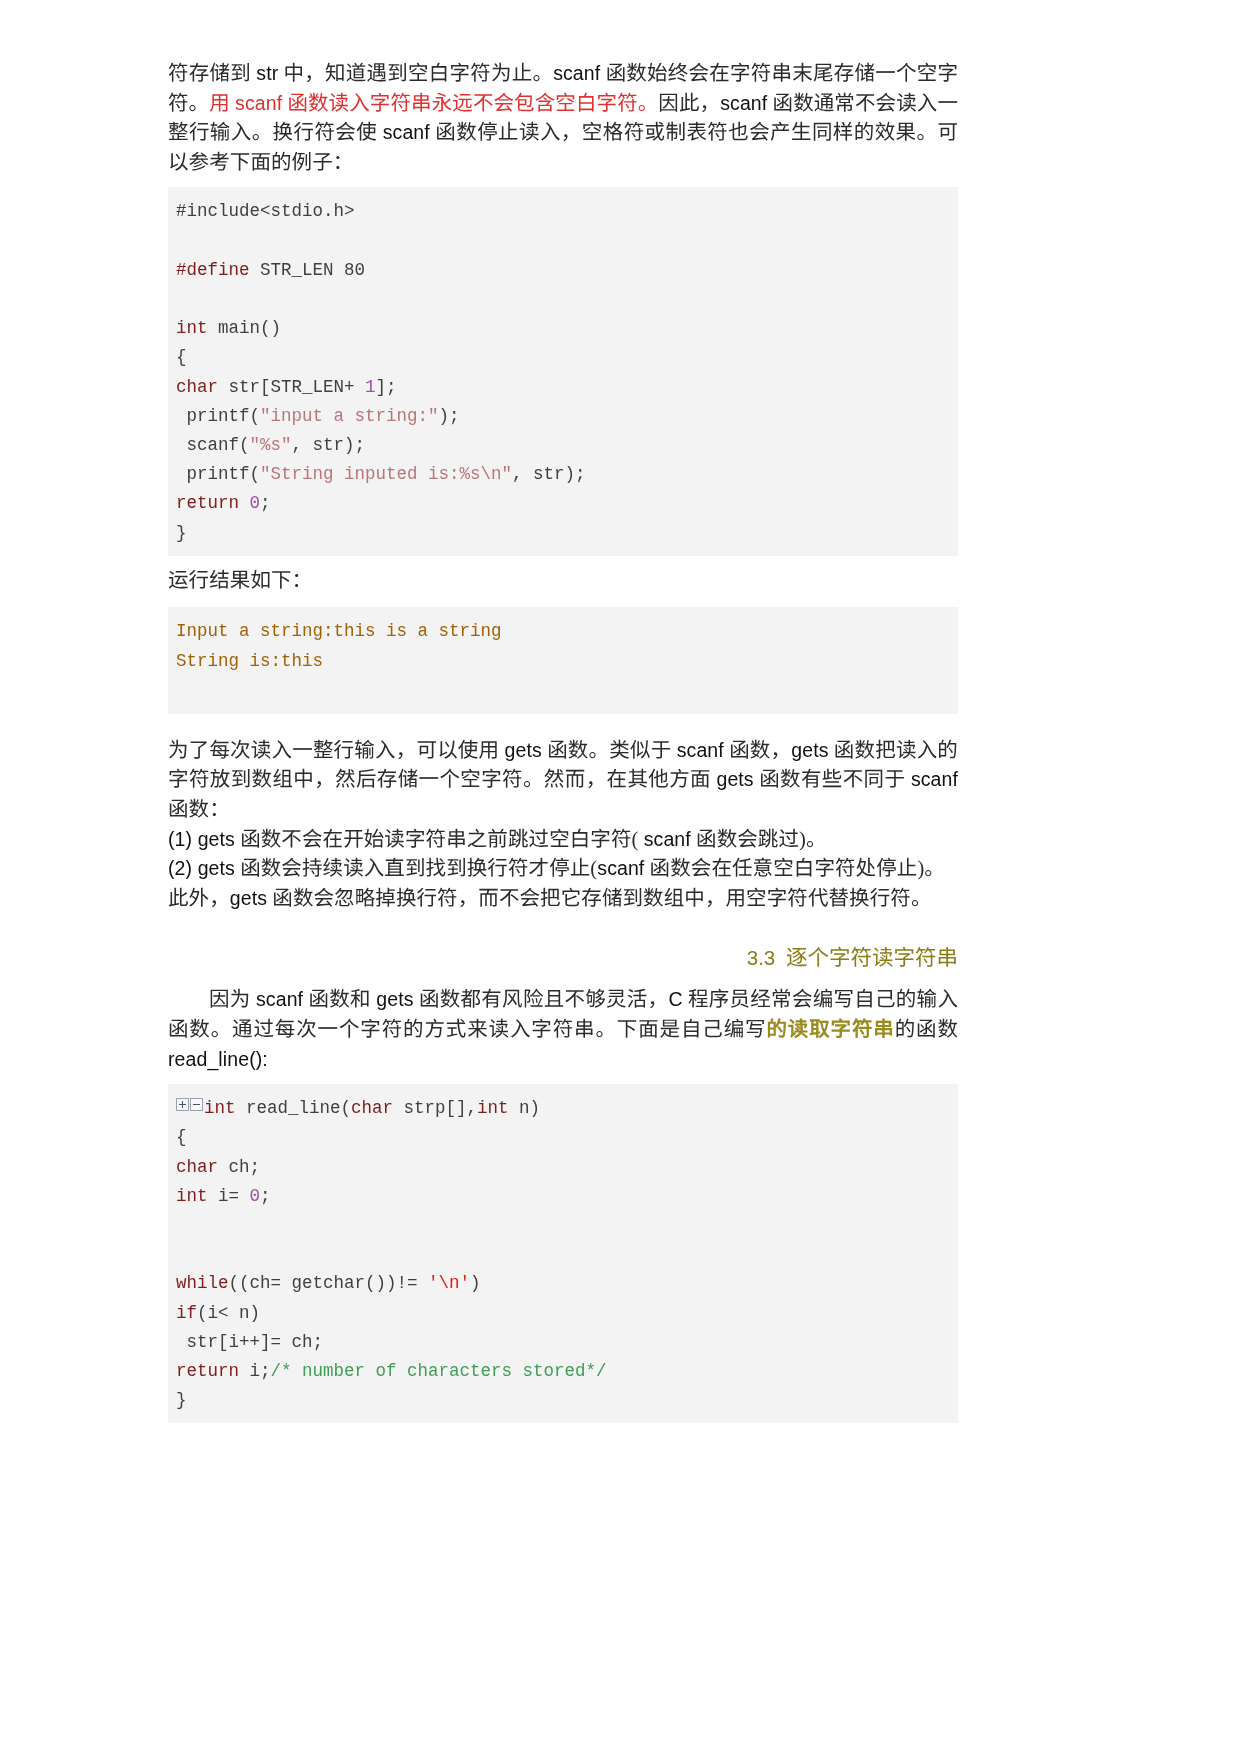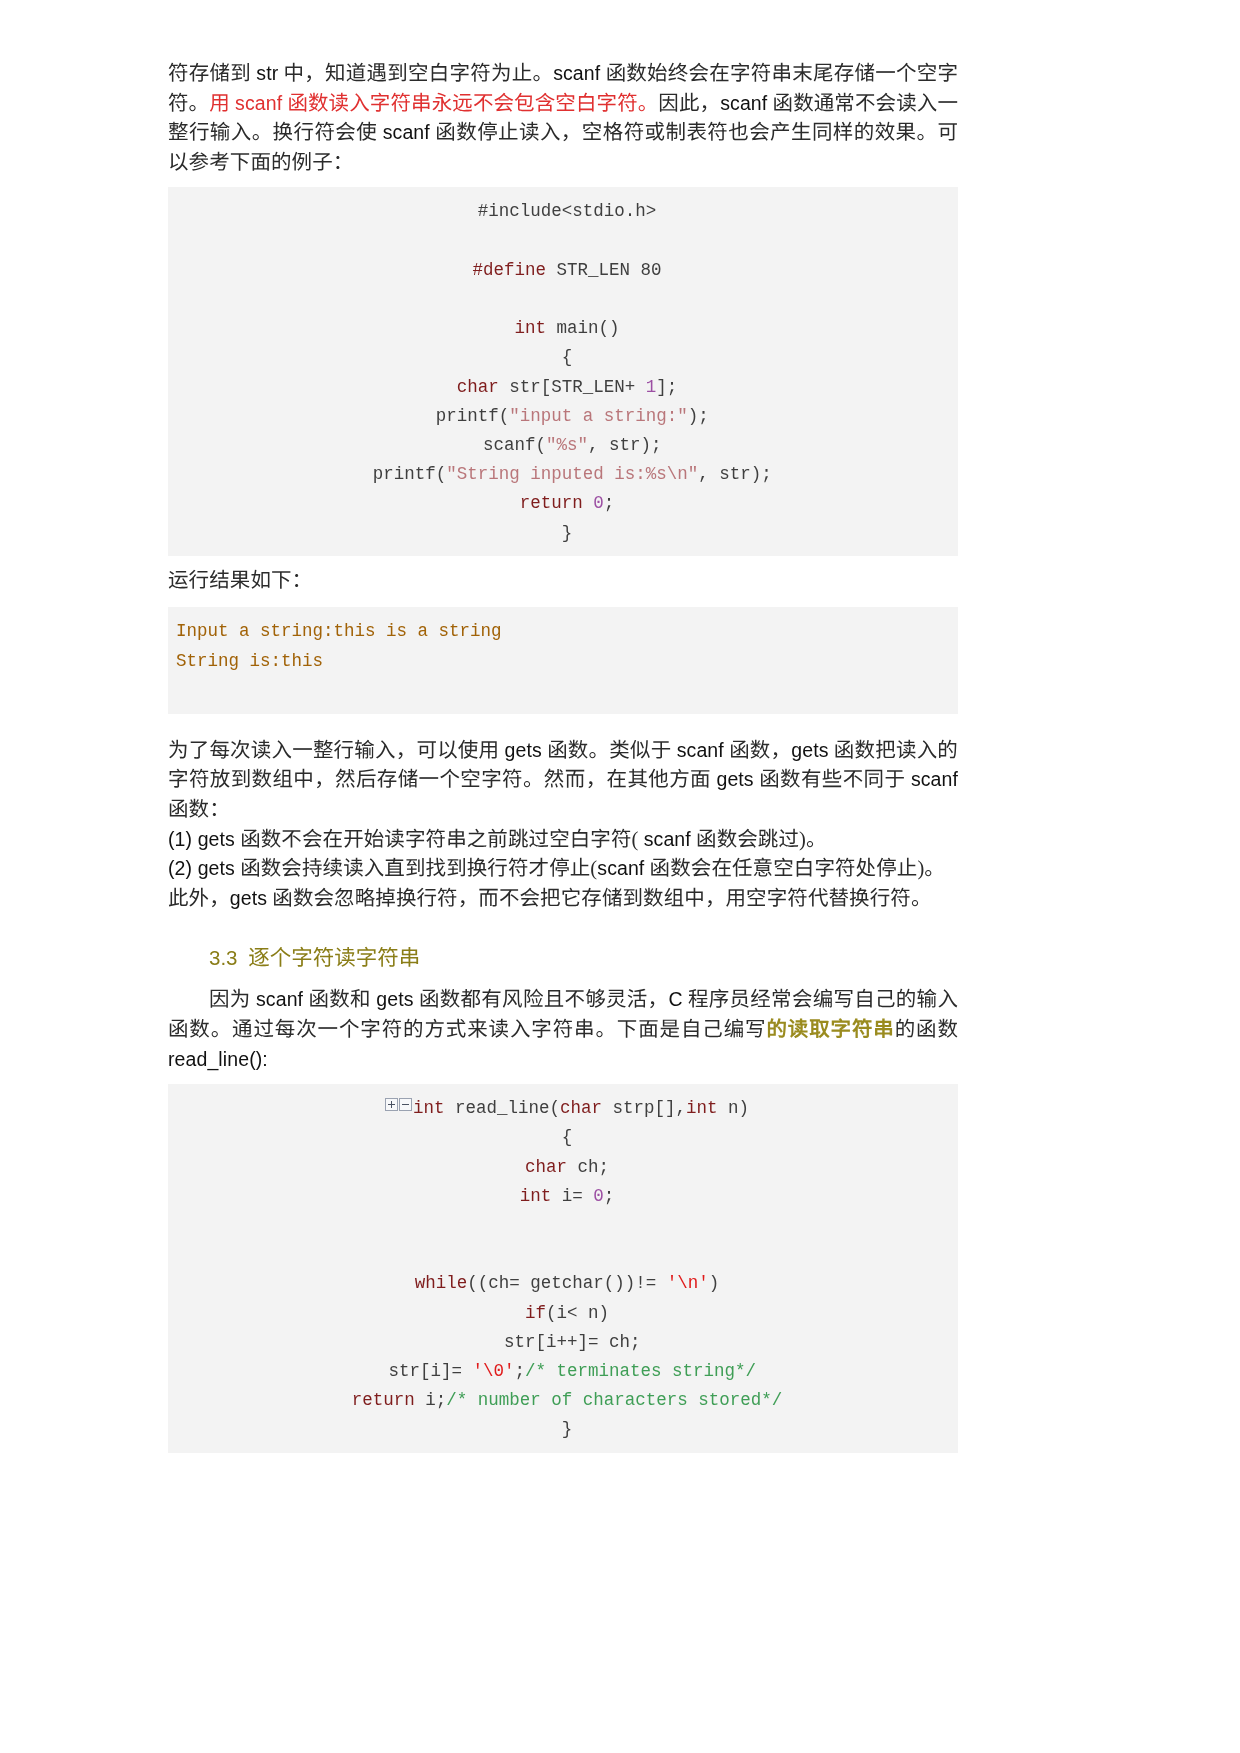--- a/index.html
+++ b/index.html
@@ -72,7 +72,6 @@
     padding-left: 8px;
     white-space: pre;
     min-height: 29.2px;
-    text-align: center;
   }
   .codeblock .cl.blank { color: transparent; }
   .kw   { color: #7f1d1d; }

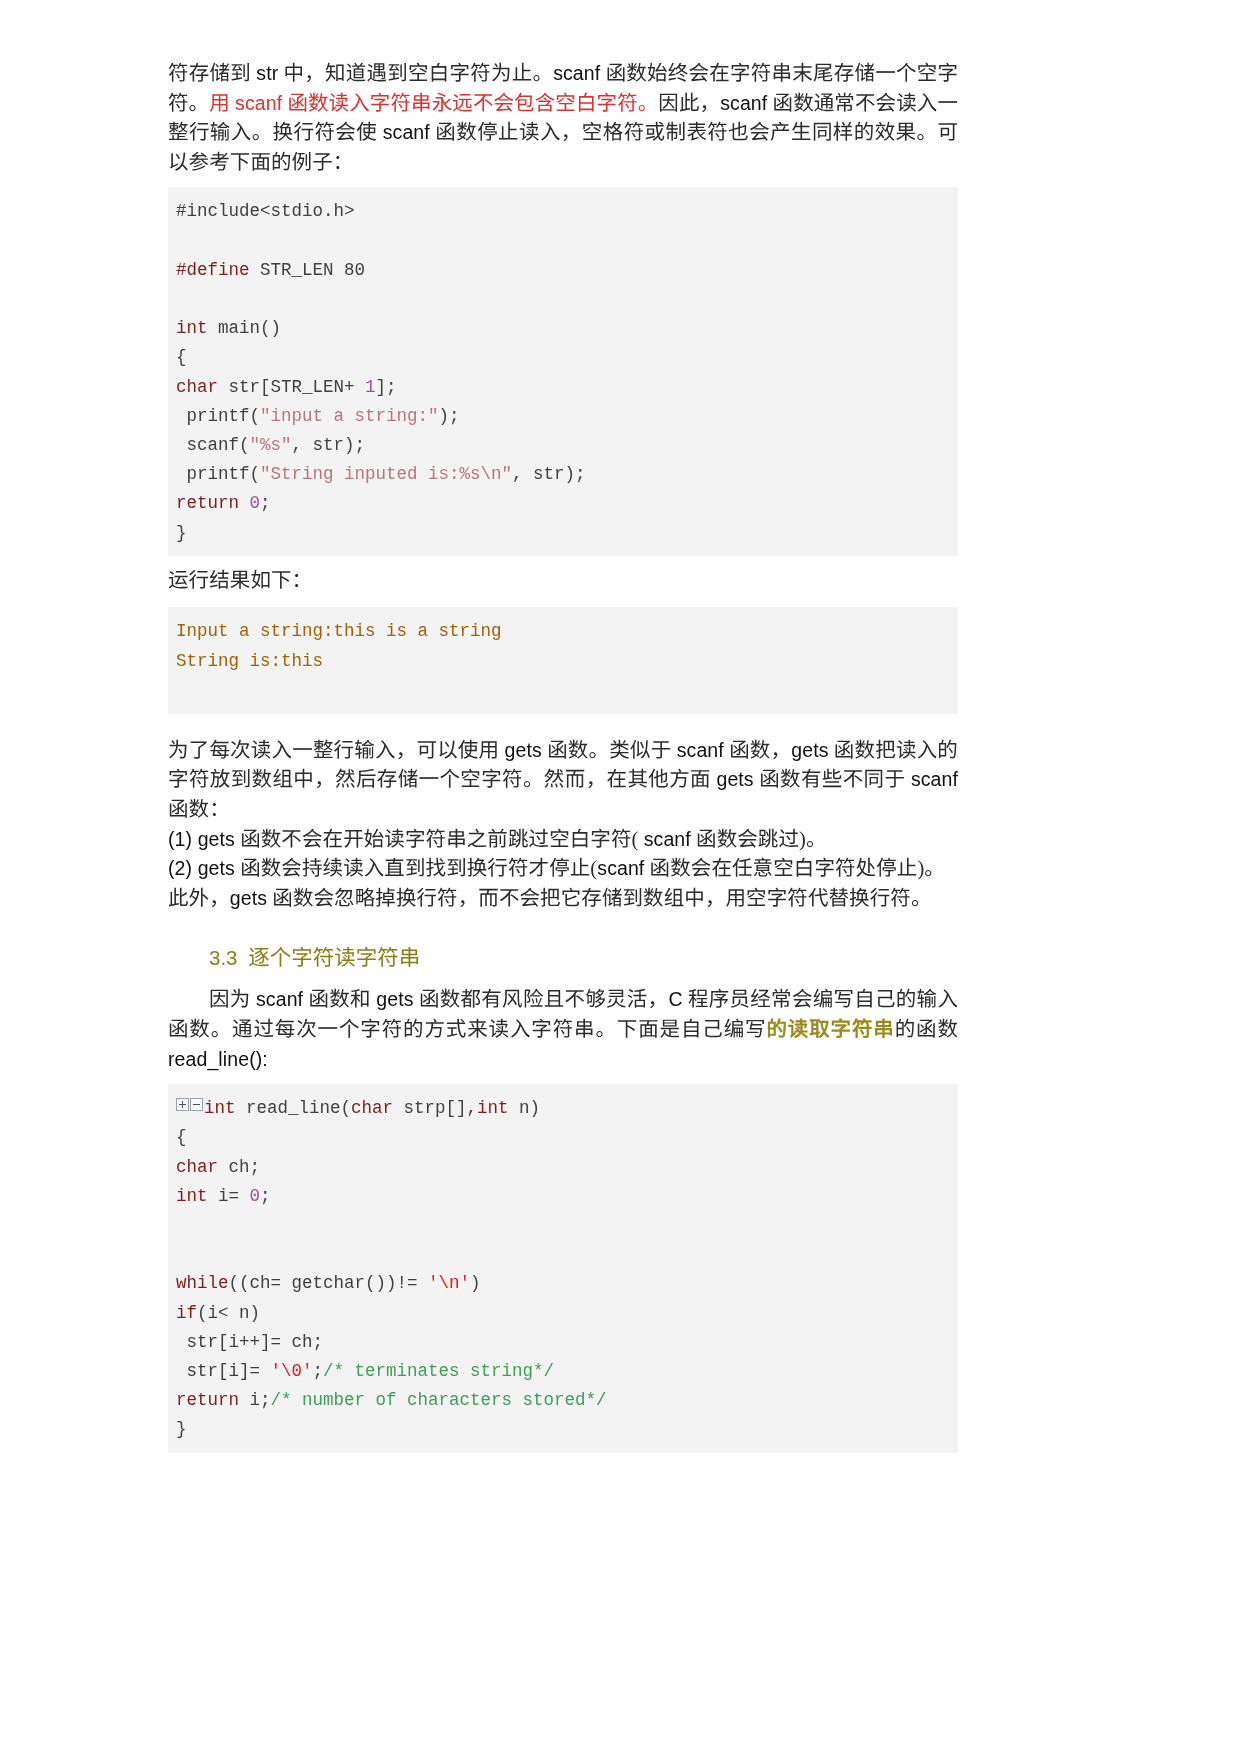--- a/index.html
+++ b/index.html
@@ -129,6 +129,7 @@
     font-weight: normal;
     font-family: "Liberation Serif", "DejaVu Serif", serif;
     margin-left: 41px;
+    text-align: right;
   }
   h3.sec .num-label {
     font-family: "Liberation Sans", "DejaVu Sans", sans-serif;

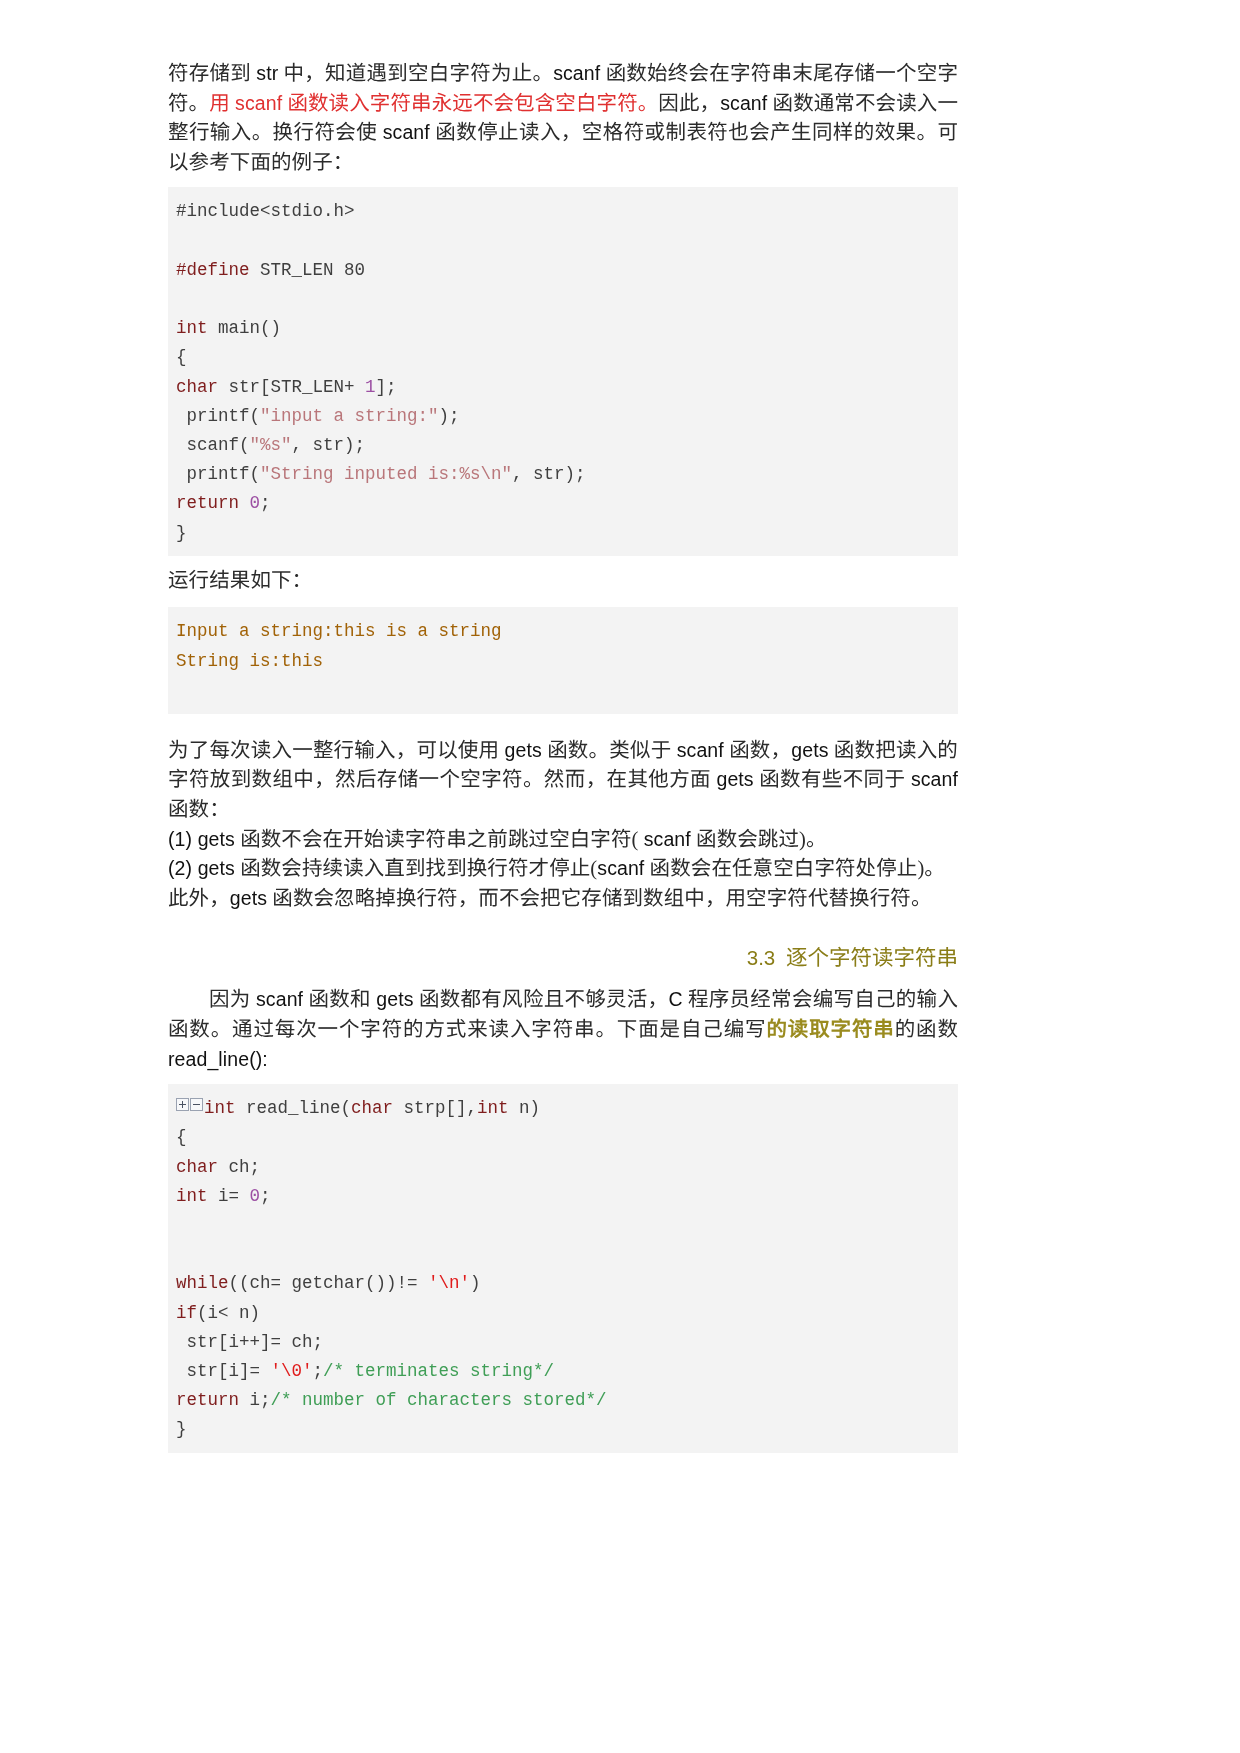--- a/index.html
+++ b/index.html
@@ -201,7 +201,6 @@
         <div class="cl"><span class="kw">while</span><span>((ch= getchar())!= </span><span class="chr">'\n'</span><span>)</span></div>
         <div class="cl"><span class="kw">if</span><span>(i&lt; n)</span></div>
         <div class="cl"><span> str[i++]= ch;</span></div>
-        <div class="cl"><span> str[i]= </span><span class="chr">'\0'</span><span>;</span><span class="cmt">/* terminates string*/</span></div>
         <div class="cl"><span class="kw">return</span><span> i;</span><span class="cmt">/* number of characters stored*/</span></div>
         <div class="cl"><span>}</span></div>
       </div>

